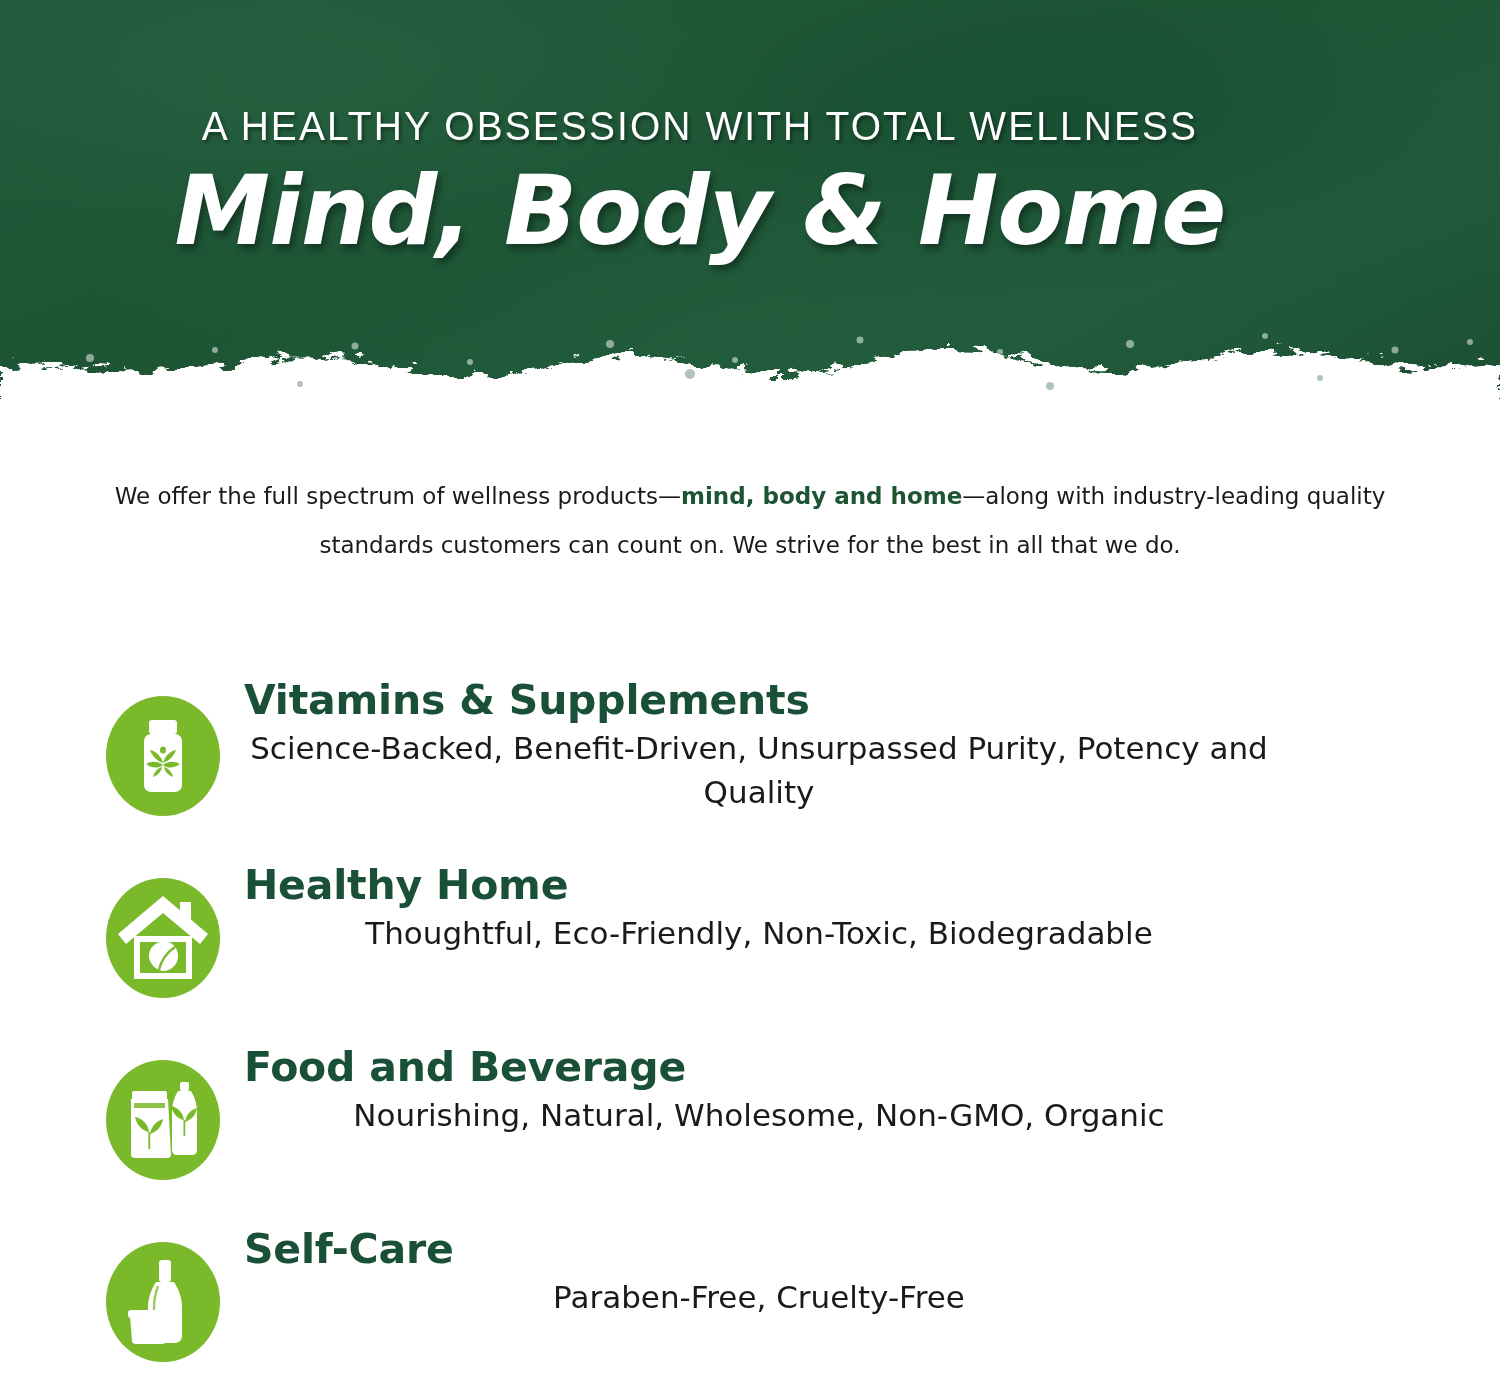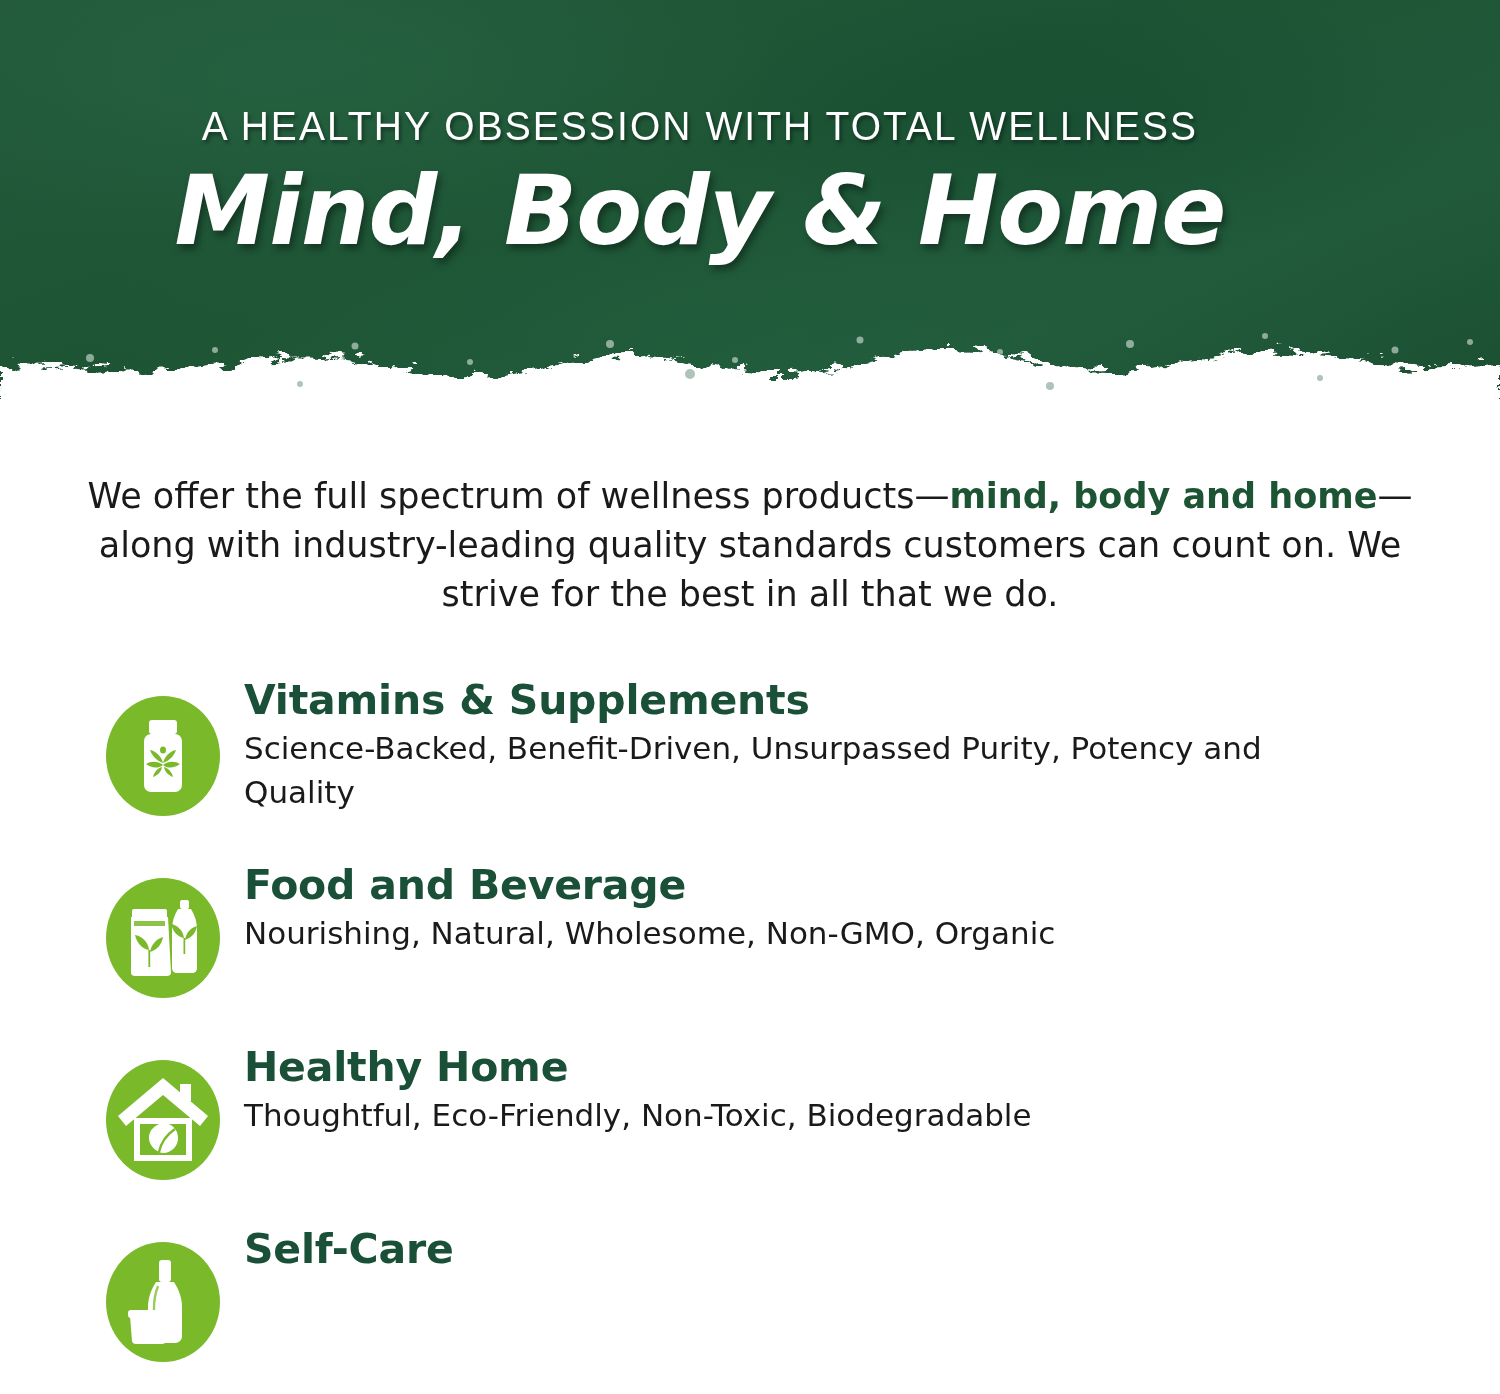--- a/index.html
+++ b/index.html
@@ -90,7 +90,7 @@
     width: 1500px;
     text-align: center;
     font-family: "DejaVu Sans", sans-serif;
-    font-size: 35px;
+    font-size: 23px;
     line-height: 49px;
     color: #1a1a1a;
     padding: 0 86px;

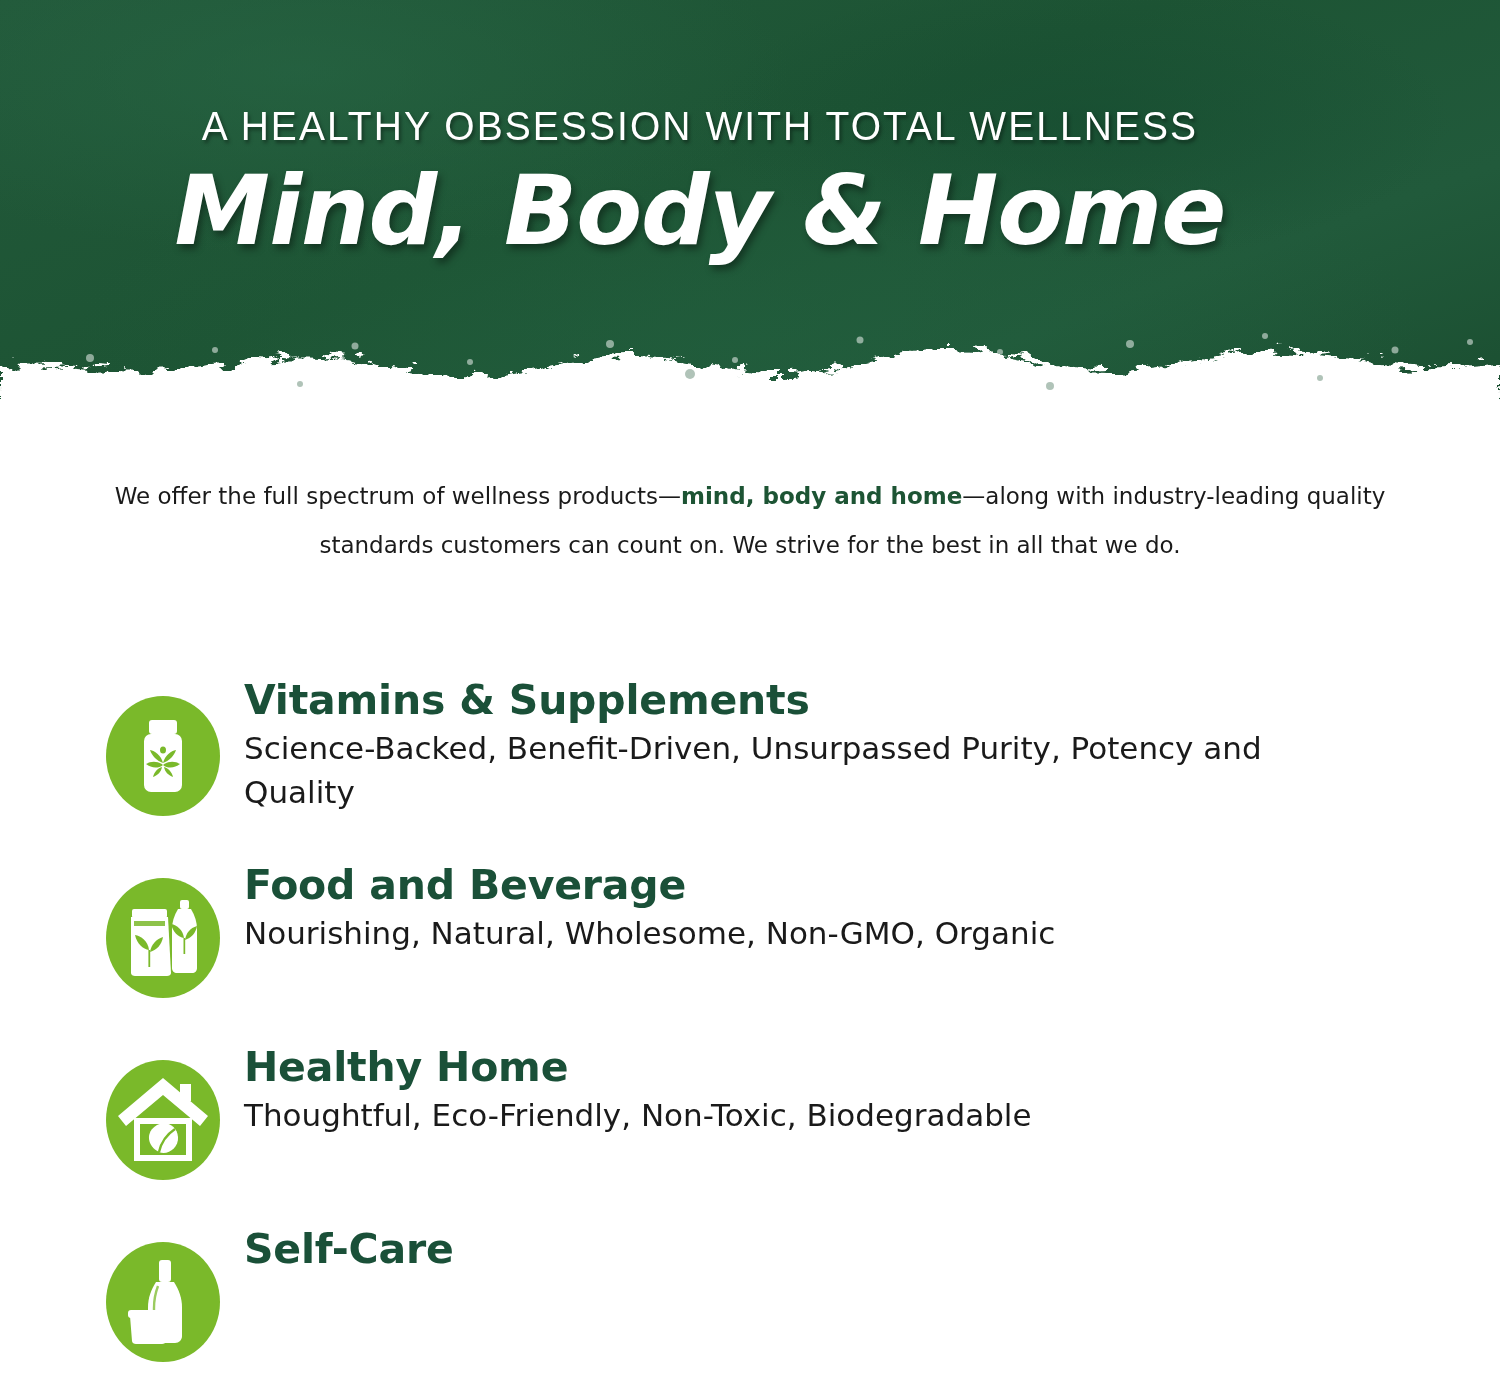--- a/index.html
+++ b/index.html
@@ -141,6 +141,7 @@
     color: #1a1a1a;
     line-height: 44px;
     max-width: 1030px;
+    text-align: center;
   }
   .f-vitamins .feature-icon { margin-top: 18px; }
   .f-selfcare { margin-bottom: 0; }

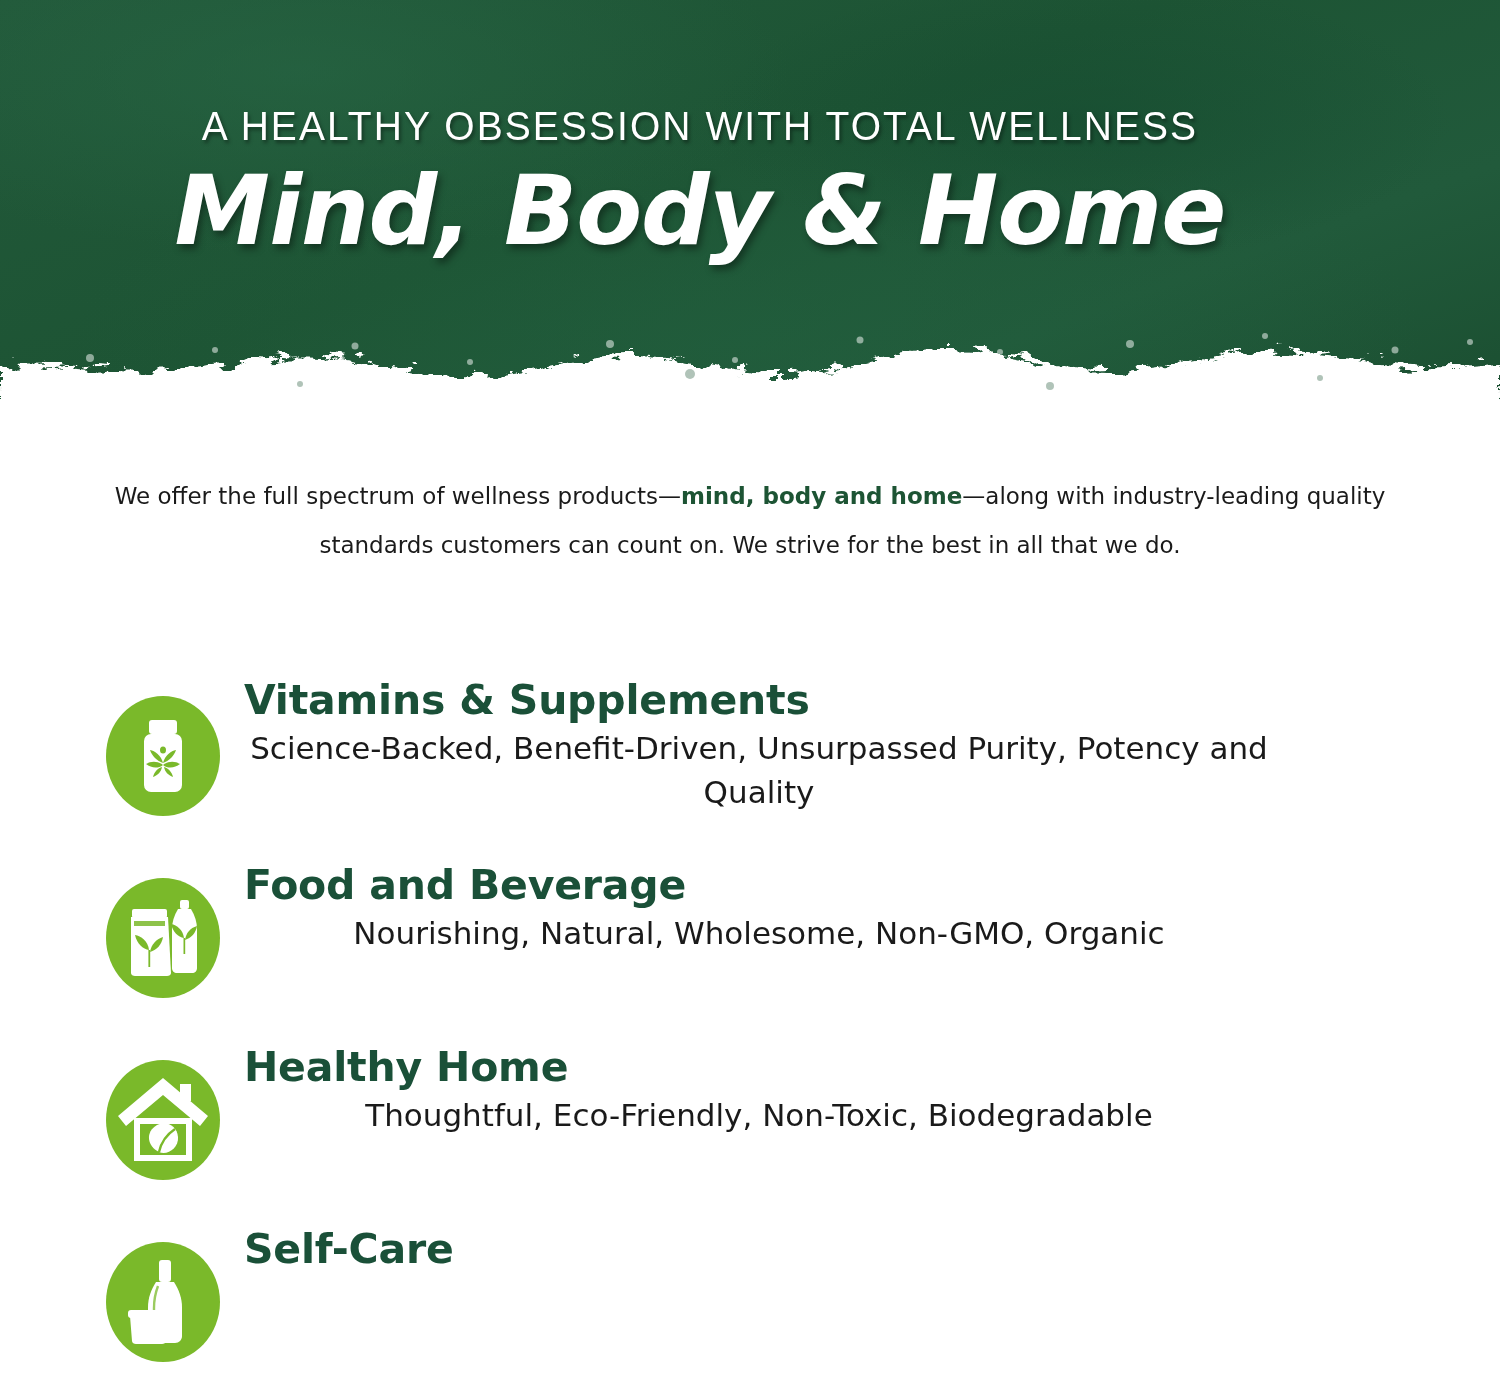--- a/index.html
+++ b/index.html
@@ -237,6 +237,31 @@
     </div>
   </div>
 
+  <div class="feature f-home">
+    <div class="feature-icon">
+      <svg viewBox="0 0 118 124">
+        <ellipse cx="59" cy="62" rx="57" ry="60" fill="#7ab92a"></ellipse>
+
+        <path d="M59,20 L104,58 L96,68 L59,37 L22,68 L14,58 Z" fill="#ffffff"></path>
+
+        <rect x="76" y="26" width="11" height="17" fill="#ffffff"></rect>
+
+        <path d="M30,60 L88,60 L88,103 L30,103 Z" fill="#ffffff"></path>
+        <path d="M36,66 L82,66 L82,97 L36,97 Z" fill="#7ab92a"></path>
+
+        <g transform="translate(57,82)" fill="#ffffff">
+          <path d="M-2,12 C-14,6 -16,-8 -4,-15 C6,-20 16,-14 17,-3
+                   C18,8 6,16 -2,12 Z"></path>
+          <path d="M-2,12 C0,3 5,-5 14,-11" stroke="#7ab92a" stroke-width="2.4" fill="none"></path>
+        </g>
+      </svg>
+    </div>
+    <div class="feature-body">
+      <h3 class="feature-title">Healthy Home</h3>
+      <p class="feature-desc">Thoughtful, Eco-Friendly, Non-Toxic, Biodegradable</p>
+    </div>
+  </div>
+
   <div class="feature f-food">
     <div class="feature-icon">
       <svg viewBox="0 0 118 124">
@@ -268,31 +293,6 @@
     </div>
   </div>
 
-  <div class="feature f-home">
-    <div class="feature-icon">
-      <svg viewBox="0 0 118 124">
-        <ellipse cx="59" cy="62" rx="57" ry="60" fill="#7ab92a"></ellipse>
-
-        <path d="M59,20 L104,58 L96,68 L59,37 L22,68 L14,58 Z" fill="#ffffff"></path>
-
-        <rect x="76" y="26" width="11" height="17" fill="#ffffff"></rect>
-
-        <path d="M30,60 L88,60 L88,103 L30,103 Z" fill="#ffffff"></path>
-        <path d="M36,66 L82,66 L82,97 L36,97 Z" fill="#7ab92a"></path>
-
-        <g transform="translate(57,82)" fill="#ffffff">
-          <path d="M-2,12 C-14,6 -16,-8 -4,-15 C6,-20 16,-14 17,-3
-                   C18,8 6,16 -2,12 Z"></path>
-          <path d="M-2,12 C0,3 5,-5 14,-11" stroke="#7ab92a" stroke-width="2.4" fill="none"></path>
-        </g>
-      </svg>
-    </div>
-    <div class="feature-body">
-      <h3 class="feature-title">Healthy Home</h3>
-      <p class="feature-desc">Thoughtful, Eco-Friendly, Non-Toxic, Biodegradable</p>
-    </div>
-  </div>
-
   <div class="feature f-selfcare">
     <div class="feature-icon">
       <svg viewBox="0 0 118 124">

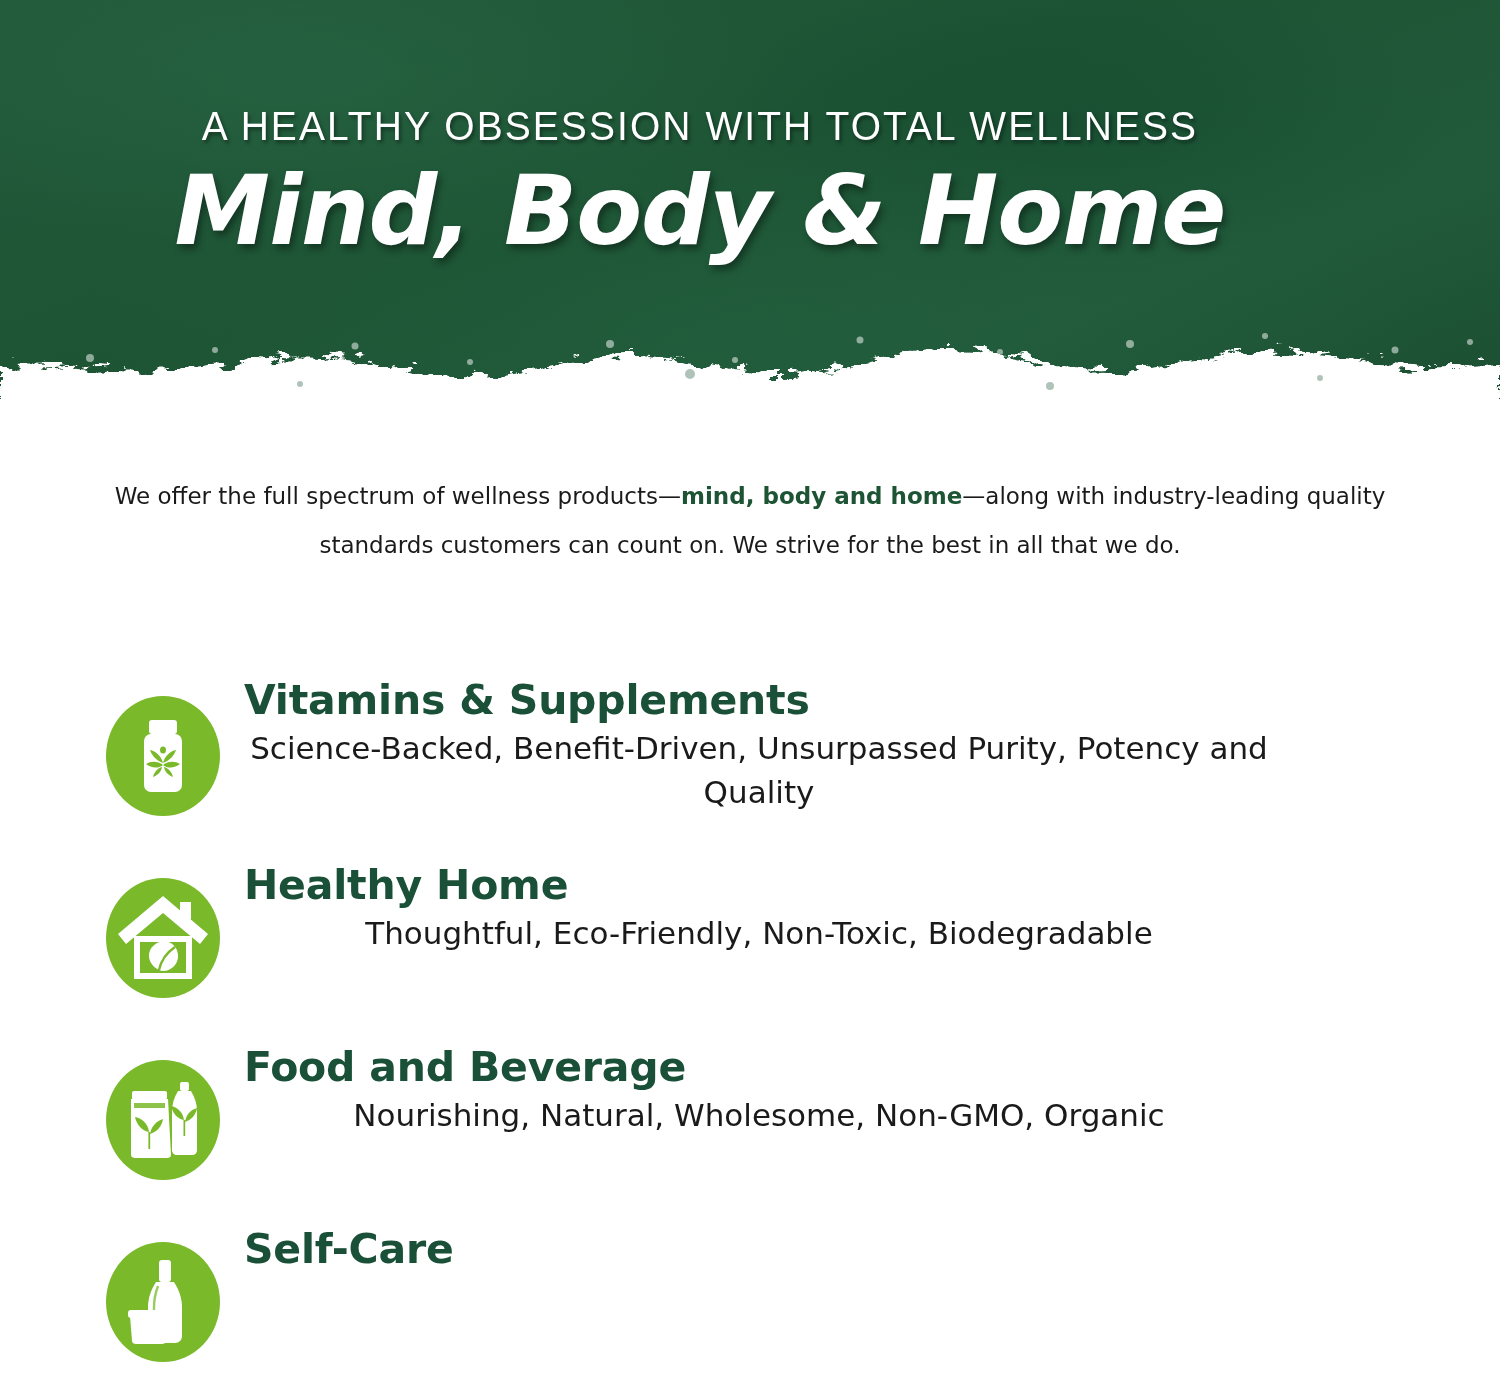--- a/index.html
+++ b/index.html
@@ -311,6 +311,7 @@
     </div>
     <div class="feature-body">
       <h3 class="feature-title">Self-Care</h3>
+      <p class="feature-desc">Paraben-Free, Cruelty-Free</p>
     </div>
   </div>
 

